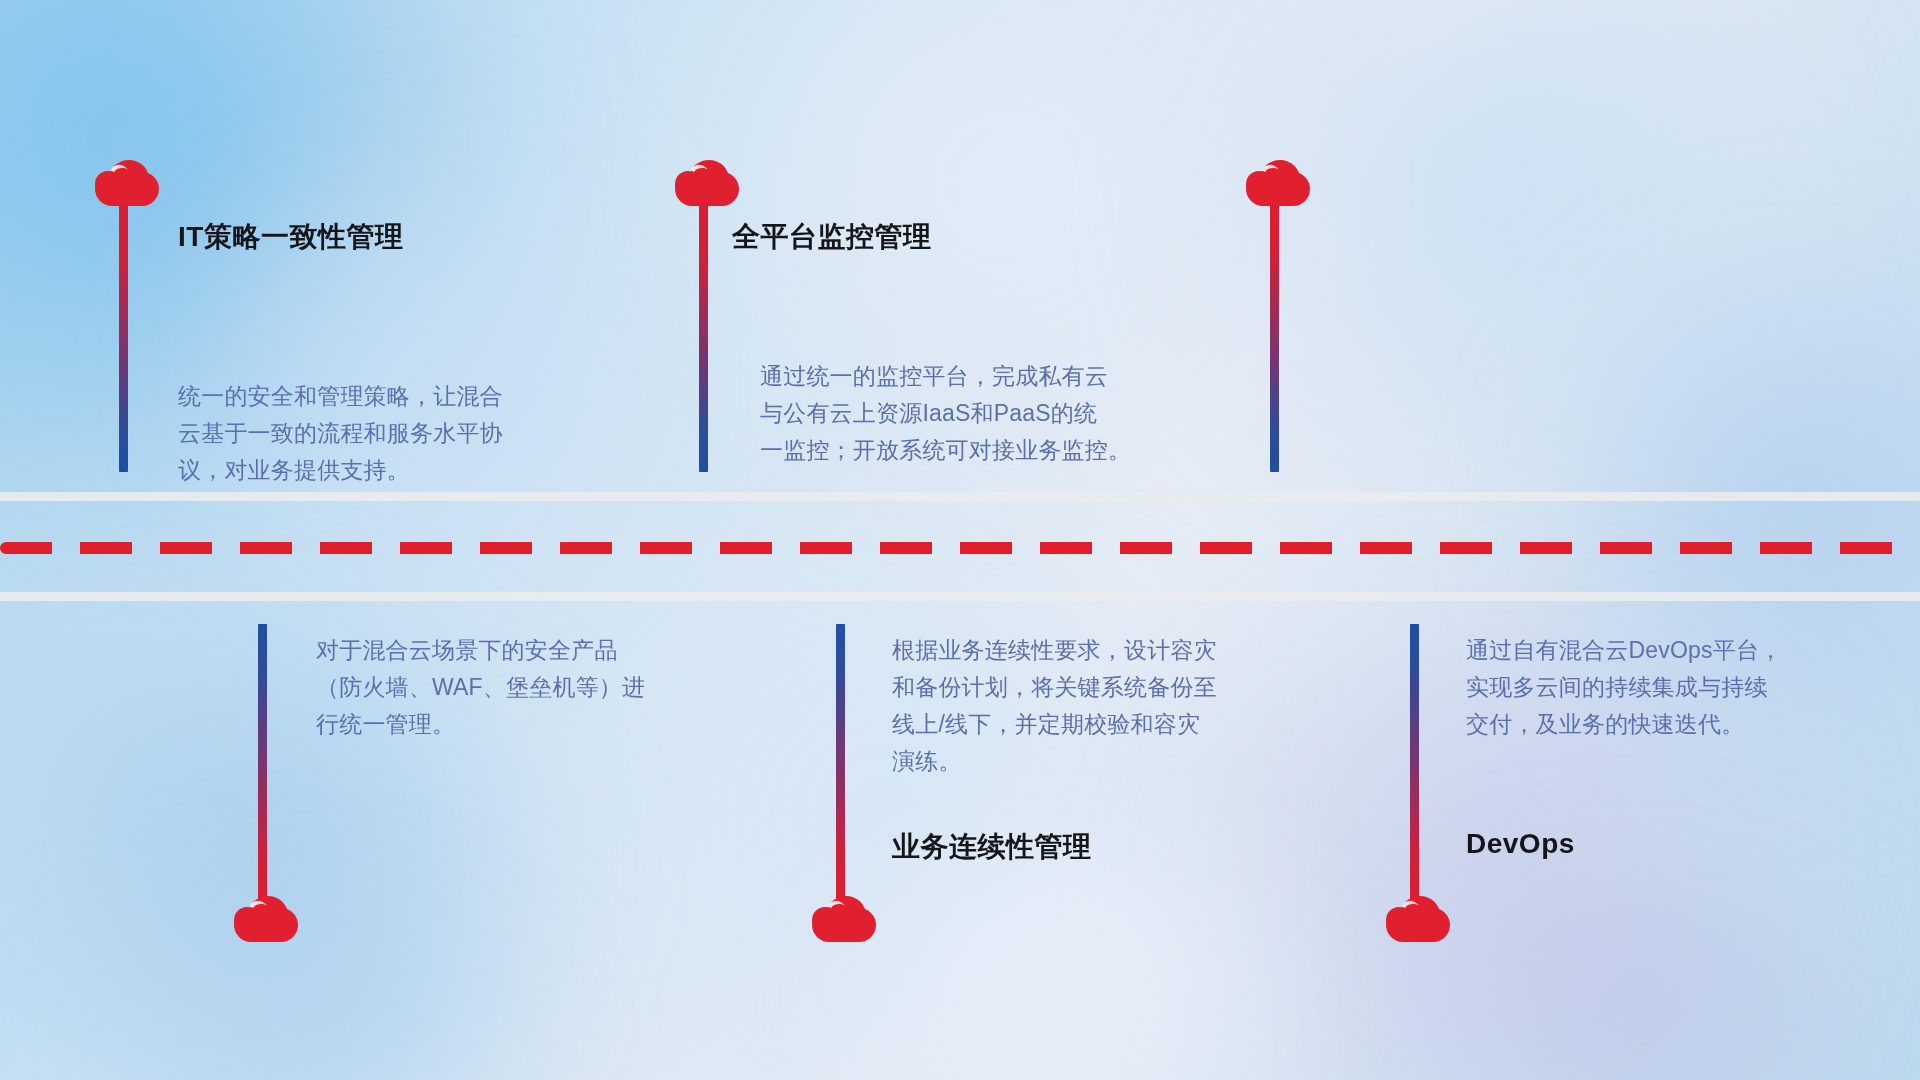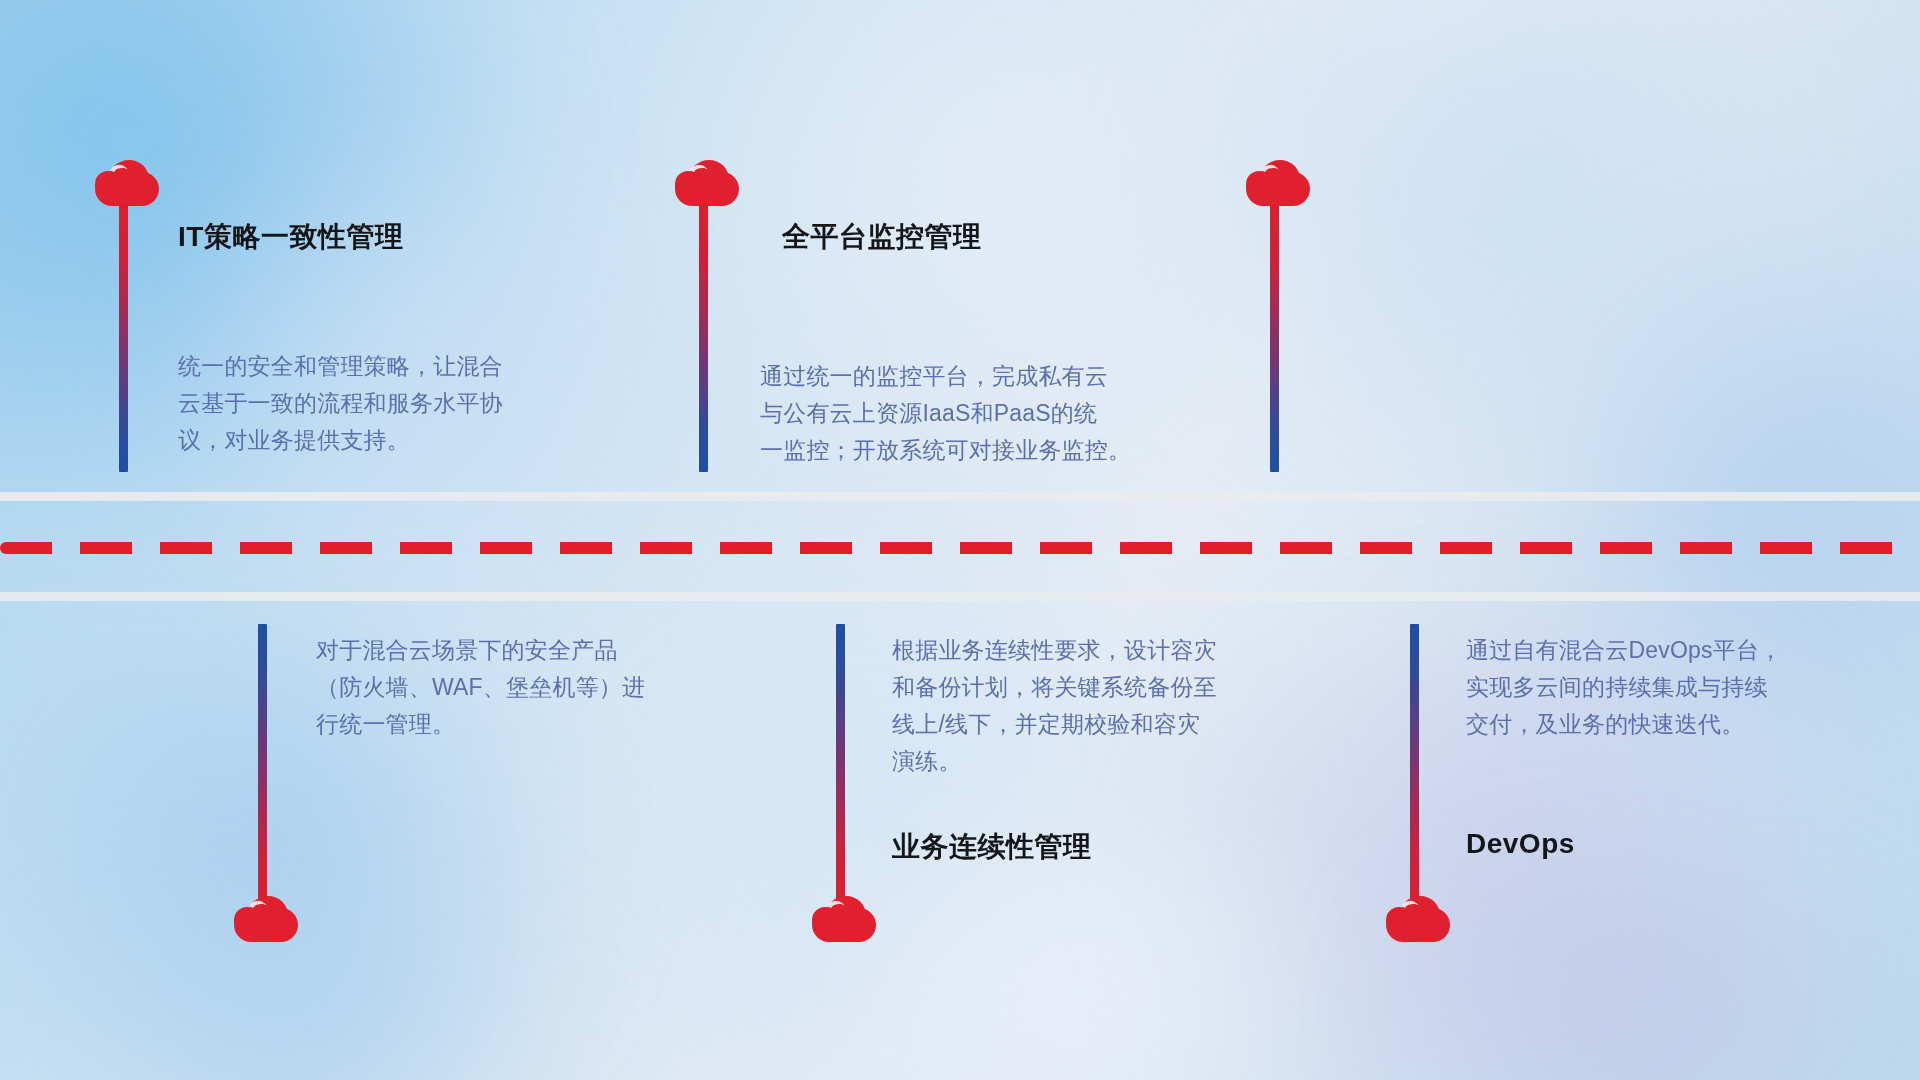--- a/index.html
+++ b/index.html
@@ -132,7 +132,7 @@
       <div class="shine"></div>
   </div>
   <div class="bar down" style="left:699px; top:204px; height:268px;"></div>
-  <div class="heading" style="left:782px; top:218px;">全平台监控管理</div>
+  <div class="heading" style="left:732px; top:218px;">全平台监控管理</div>
   <div class="para" style="left:760px; top:358px; width:450px;">通过统一的监控平台，完成私有云
 与公有云上资源IaaS和PaaS的统
 一监控；开放系统可对接业务监控。</div>

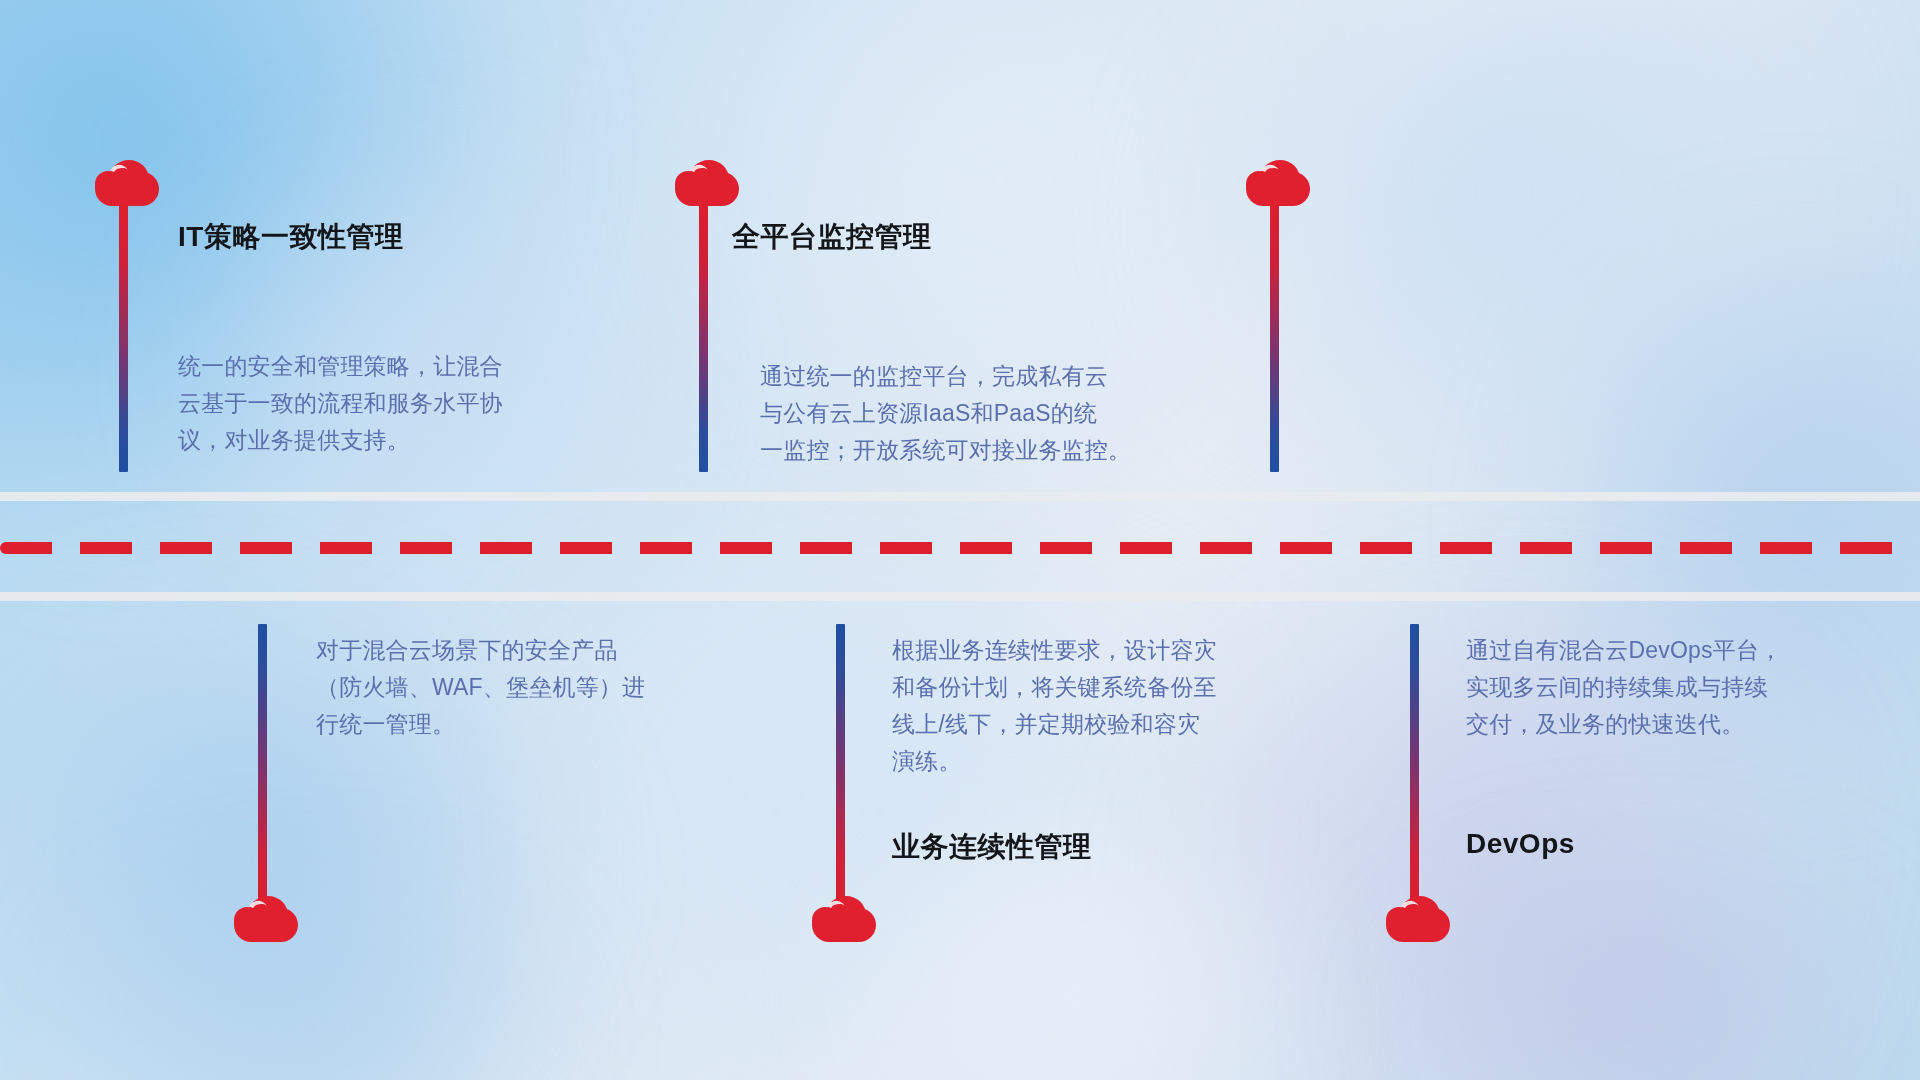--- a/index.html
+++ b/index.html
@@ -121,7 +121,7 @@
   </div>
   <div class="bar down" style="left:119px; top:204px; height:268px;"></div>
   <div class="heading" style="left:178px; top:218px;">IT策略一致性管理</div>
-  <div class="para" style="left:178px; top:348px; width:430px;">统一的安全和管理策略，让混合
+  <div class="para" style="left:178px; top:378px; width:430px;">统一的安全和管理策略，让混合
 云基于一致的流程和服务水平协
 议，对业务提供支持。</div>
 

